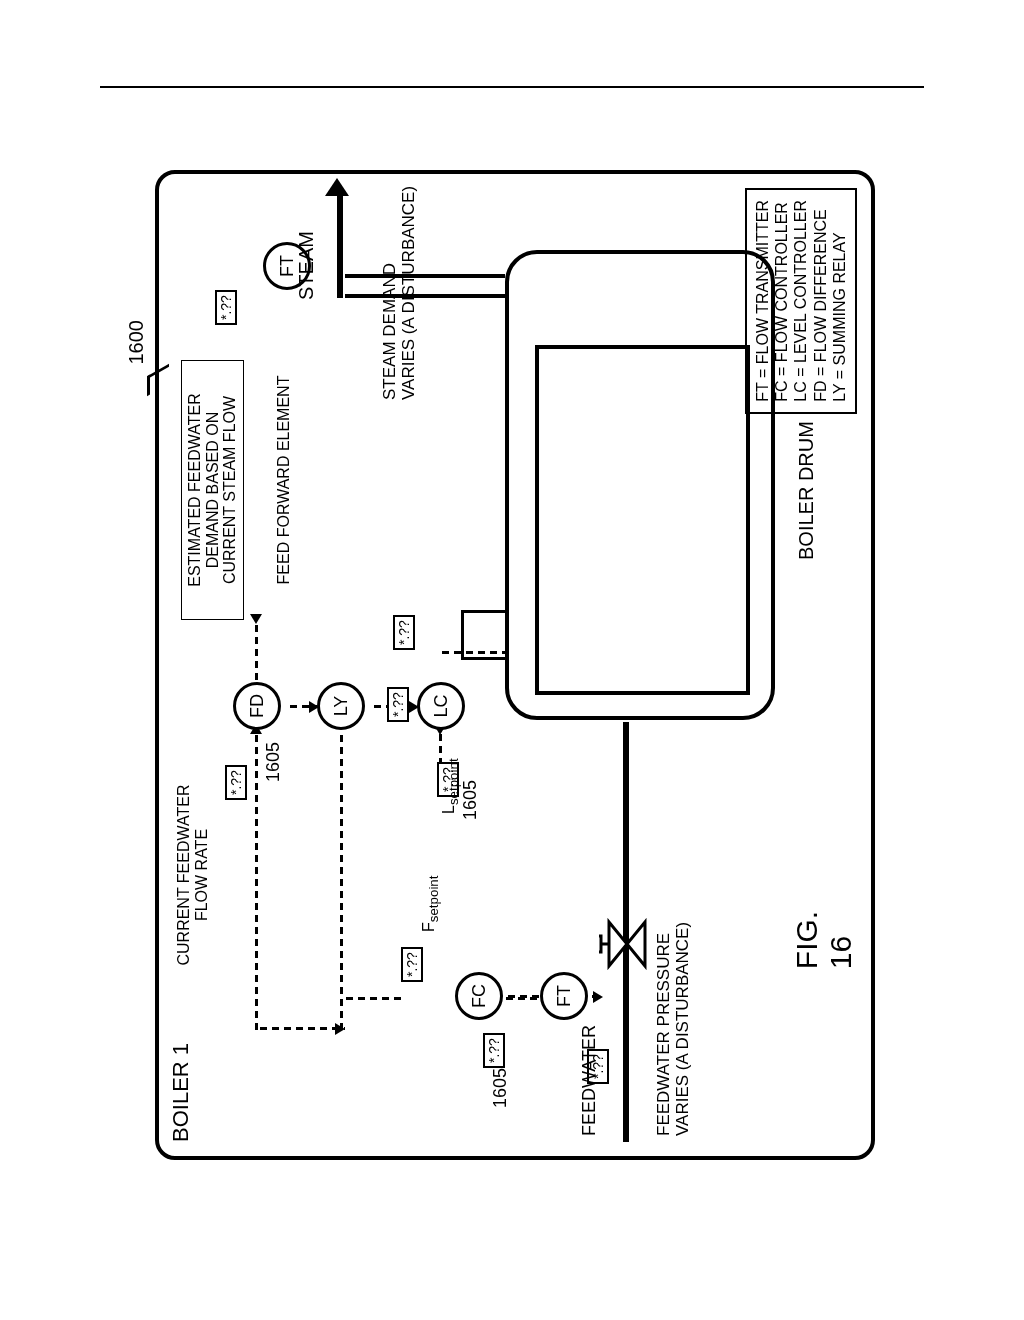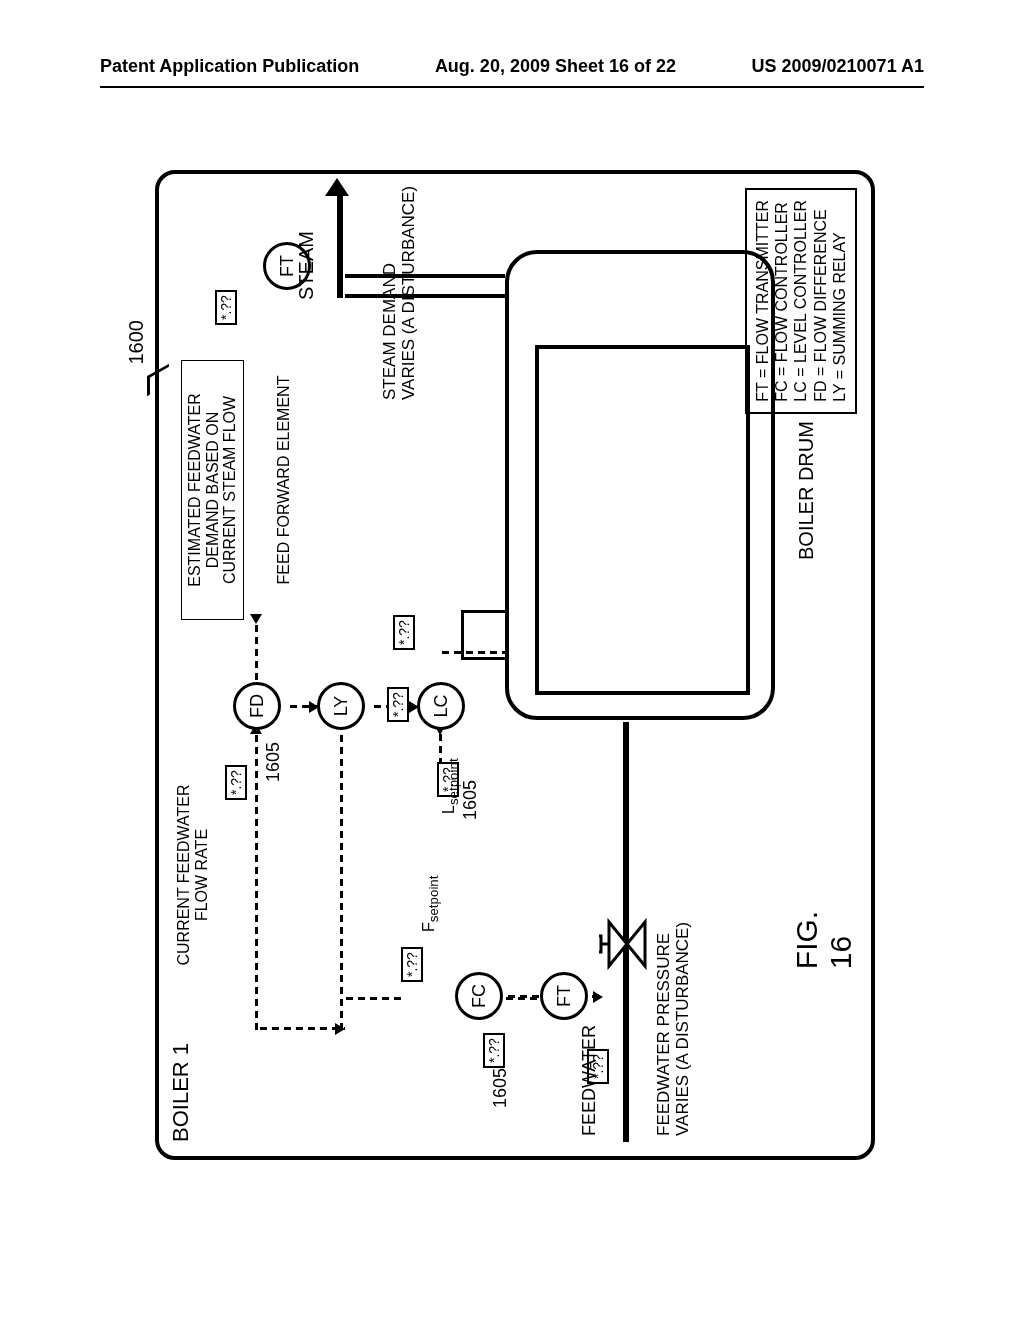--- a/index.html
+++ b/index.html
@@ -243,11 +243,6 @@
 
 <div class="page">
 
-  <div class="header">
-    <span>Patent Application Publication</span>
-    <span>Aug. 20, 2009  Sheet 16 of 22</span>
-    <span>US 2009/0210071 A1</span>
-  </div>
   <div class="header-rule"></div>
 
   <div class="figure-area">

